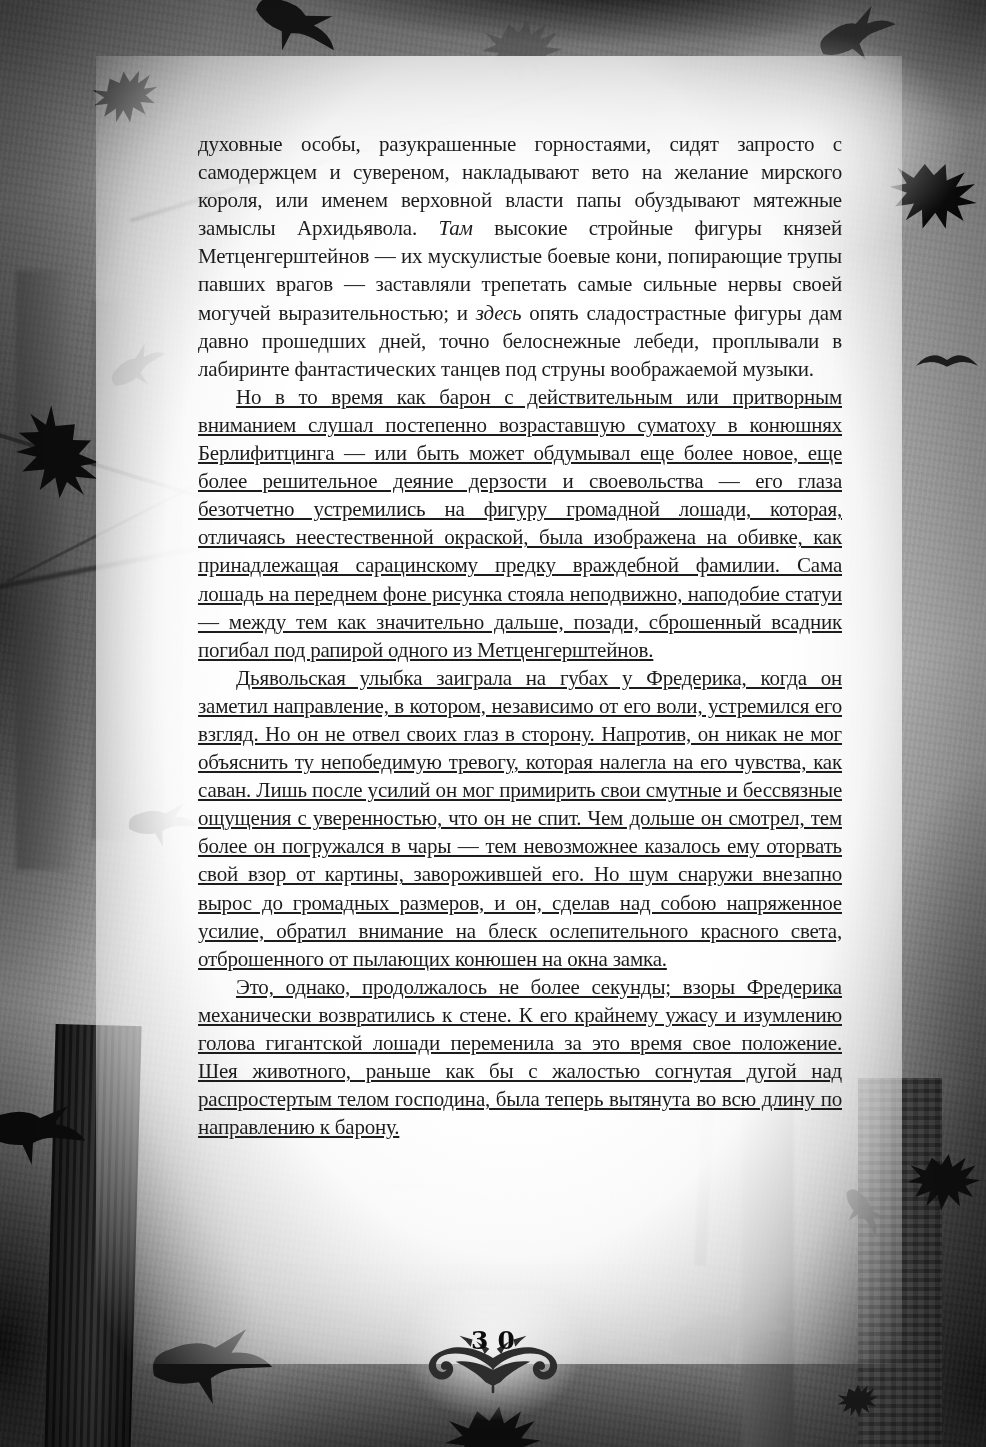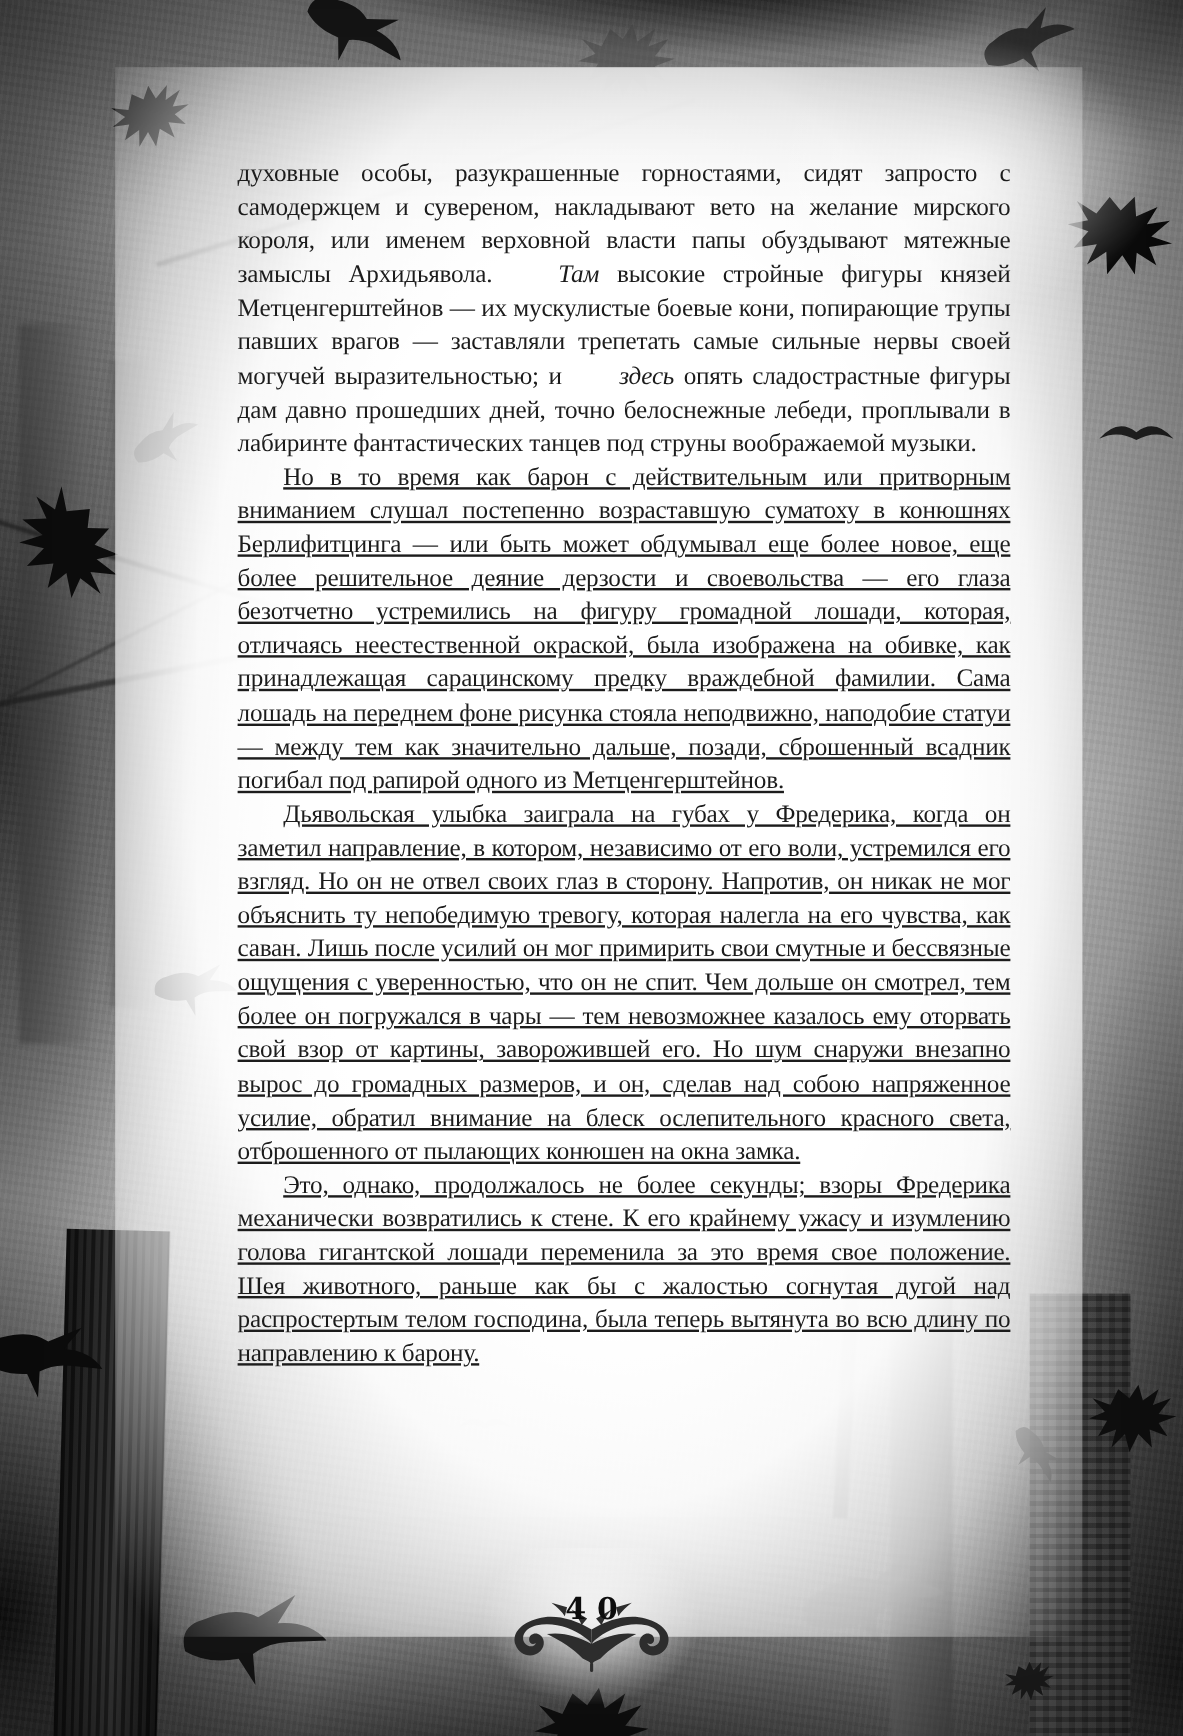--- a/index.html
+++ b/index.html
@@ -56,7 +56,7 @@
   }
   .para{margin:0;}
   .para.indent{text-indent:38px;text-decoration:underline;}
-  .it{font-style:italic;margin-left:40px;}
+  .it{font-style:italic;}
   .flourish-wrap{position:absolute;left:50%;top:1320px;transform:translateX(-50%);z-index:8;}
   .pagenum{position:absolute;left:50%;top:1326px;transform:translateX(-50%);z-index:9;
     font-family:"DejaVu Serif",serif;font-size:25px;font-weight:bold;color:#0d0d0d;

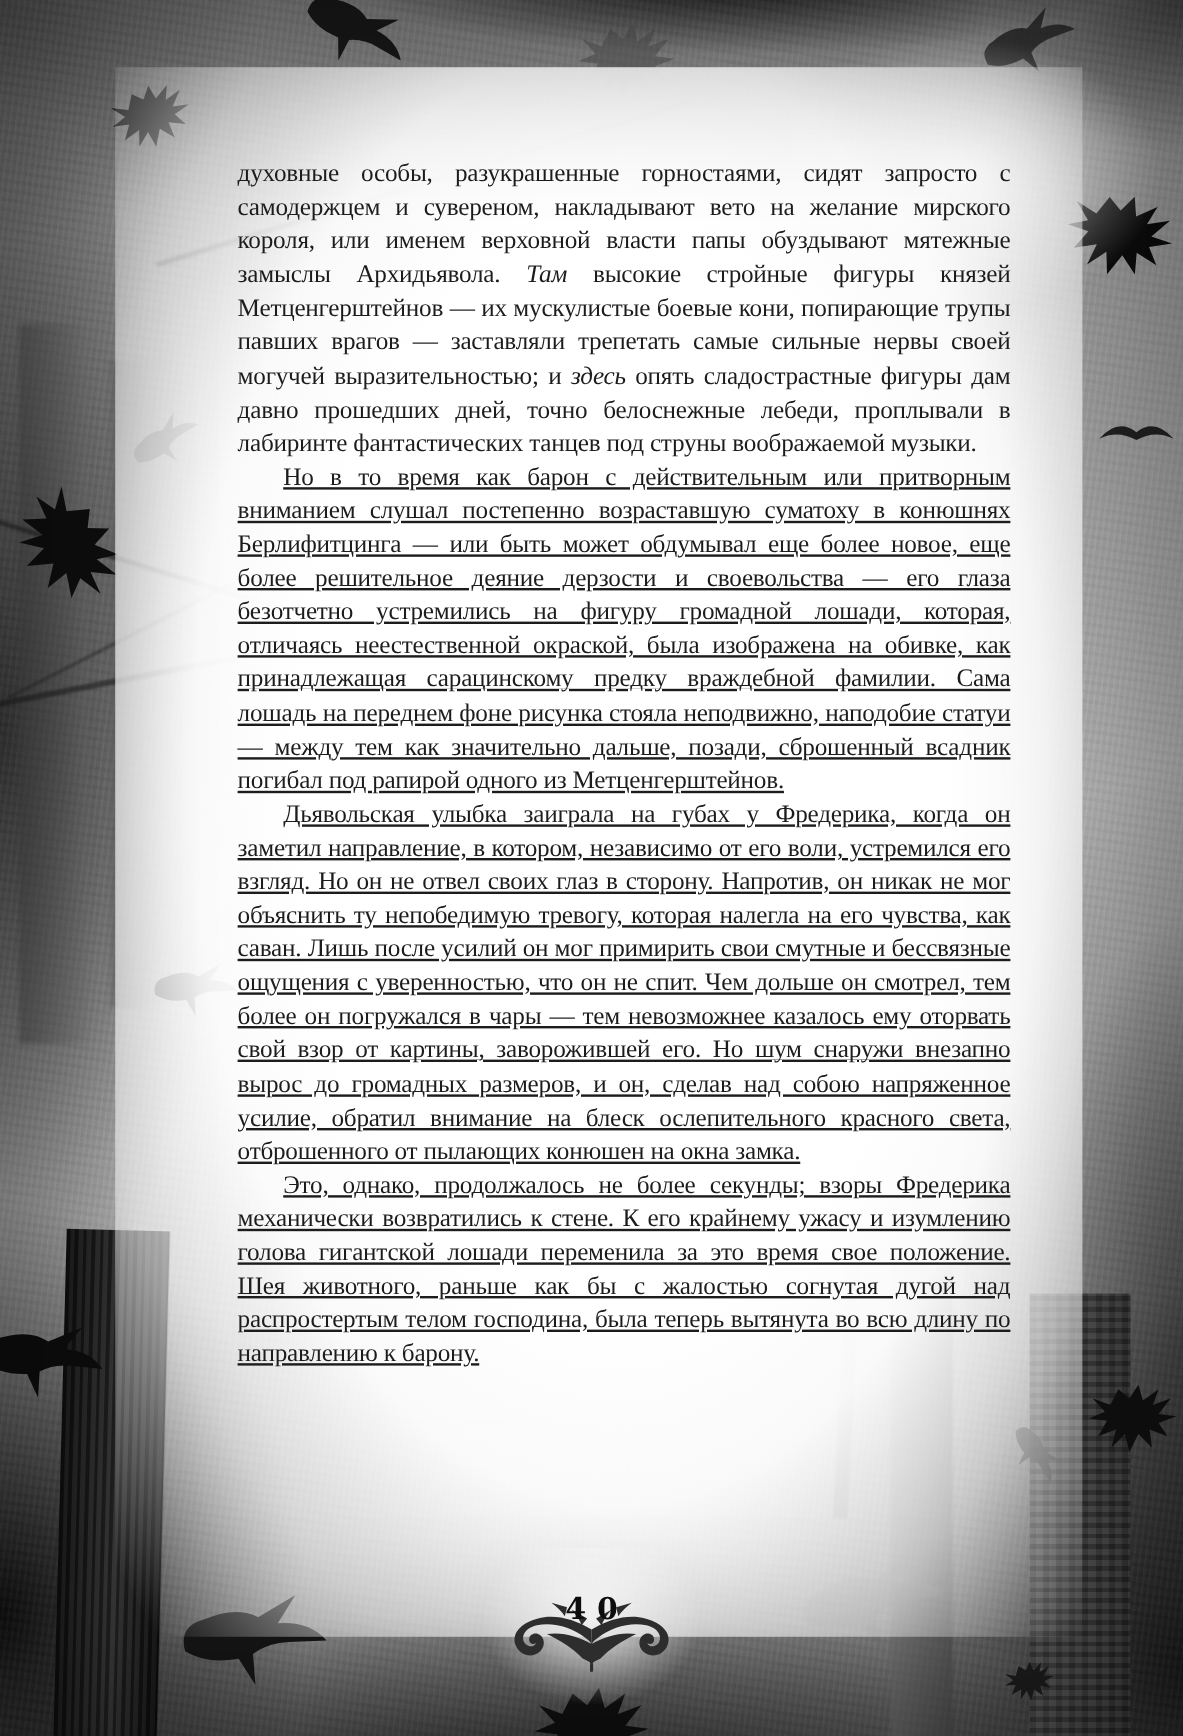--- a/index.html
+++ b/index.html
@@ -167,7 +167,7 @@
       </g>
     </svg>
   </div>
-  <div class="pagenum">40</div>
+  <div class="pagenum">30</div>
 
 </div>
 

